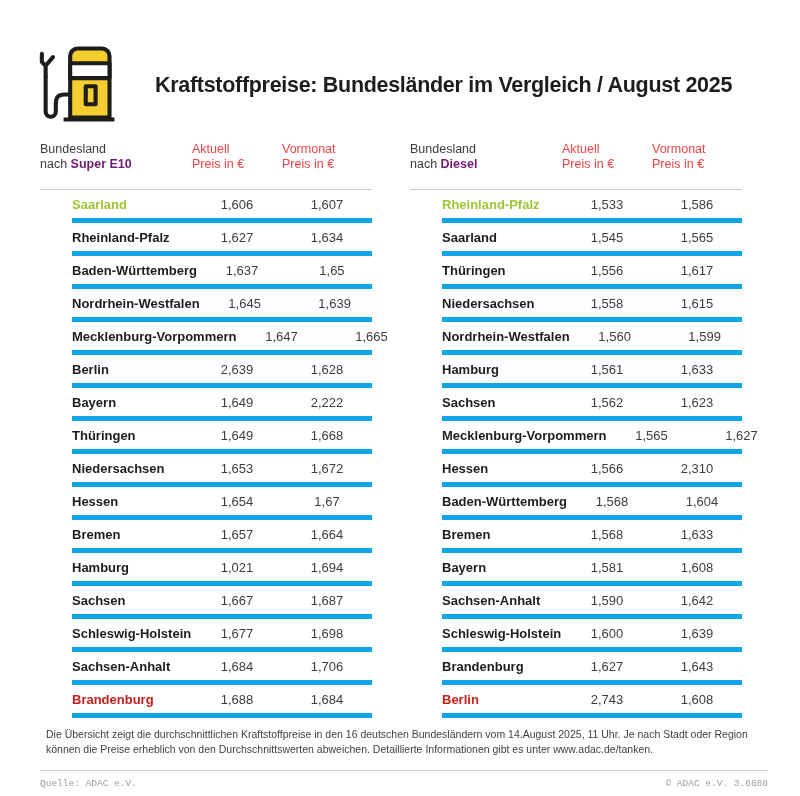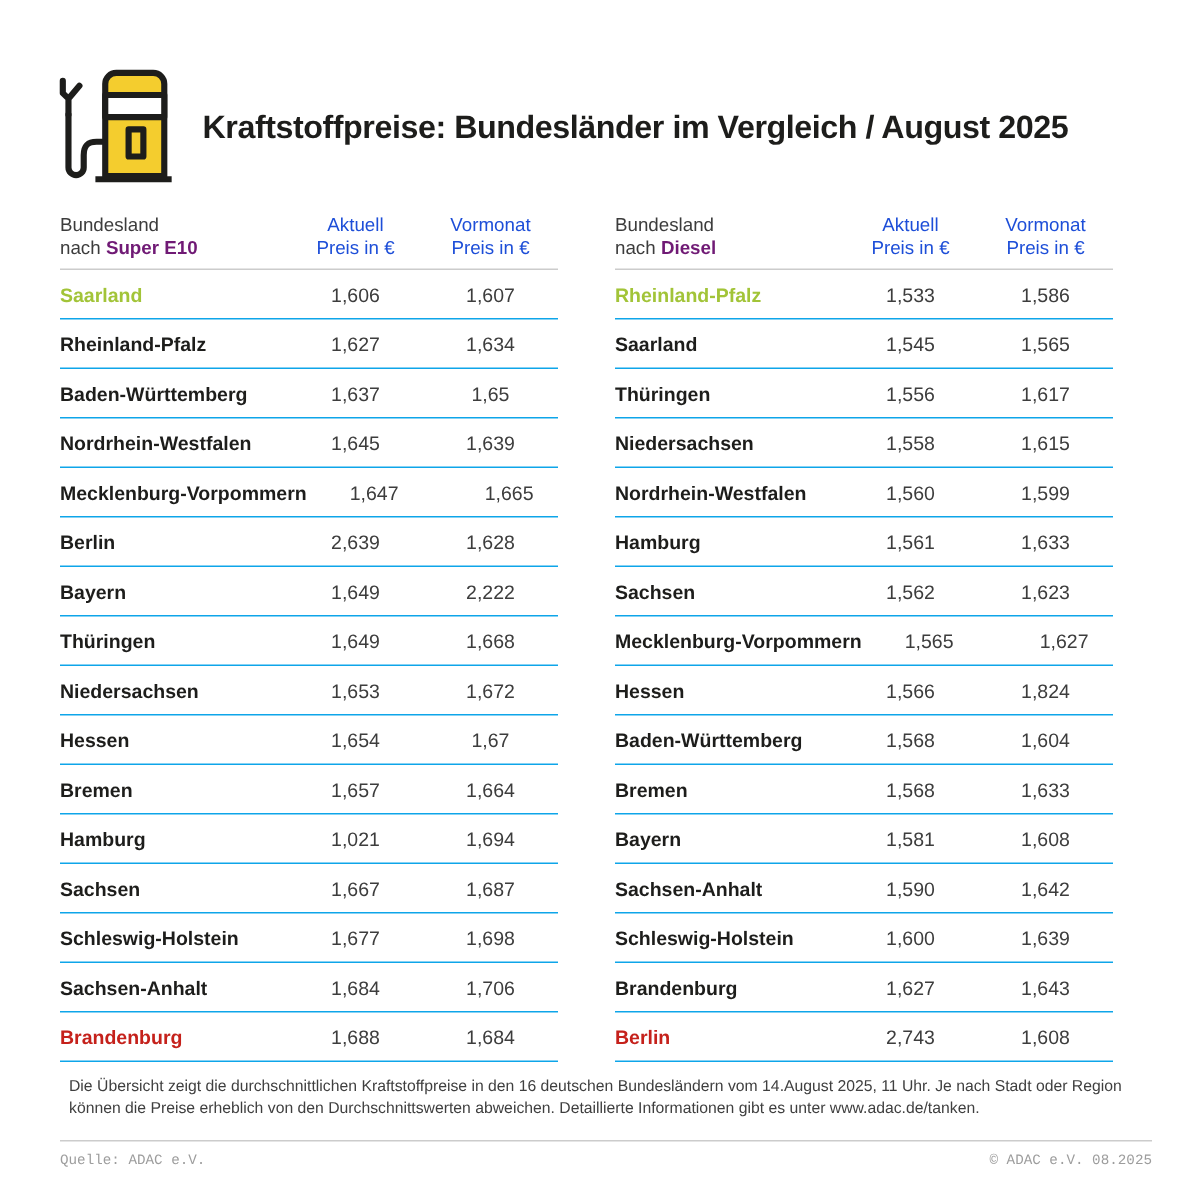--- a/index.html
+++ b/index.html
@@ -9,7 +9,7 @@
     font-family:"Liberation Sans", sans-serif; color:#1d1d1b; overflow:hidden;
   }
   
-  .header { display:flex; align-items:center; gap:13px; padding:42px 40px 0 38px; }
+  .header { display:flex; align-items:center; gap:33px; padding:42px 40px 0 38px; }
   .pump-icon { flex:0 0 auto; }
   .title { font-size:21.5px; font-weight:bold; letter-spacing:-0.3px; color:#1d1d1b; }
   

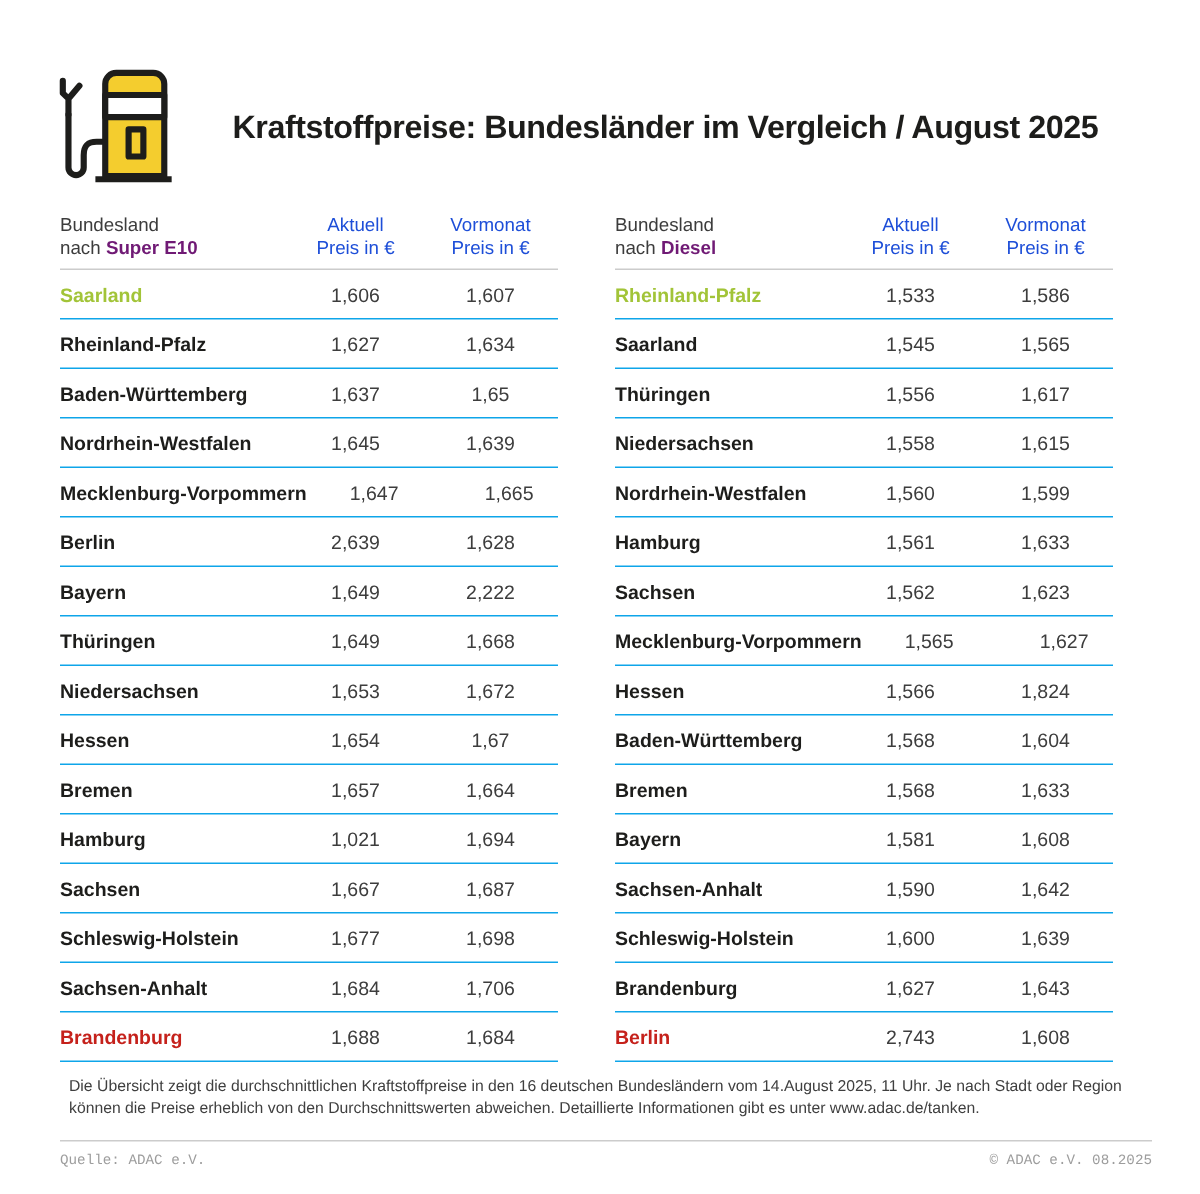--- a/index.html
+++ b/index.html
@@ -17,7 +17,7 @@
   .table { width:332px; }
   .thead {
     display:grid; grid-template-columns:1fr 90px 90px;
-    padding-bottom:7px; border-bottom:1px solid #cccccc;
+    padding-bottom:18px; border-bottom:1px solid #cccccc;
     font-size:12.5px; line-height:14.5px;
   }
   .thead .c1 { color:#3c3c3c; }

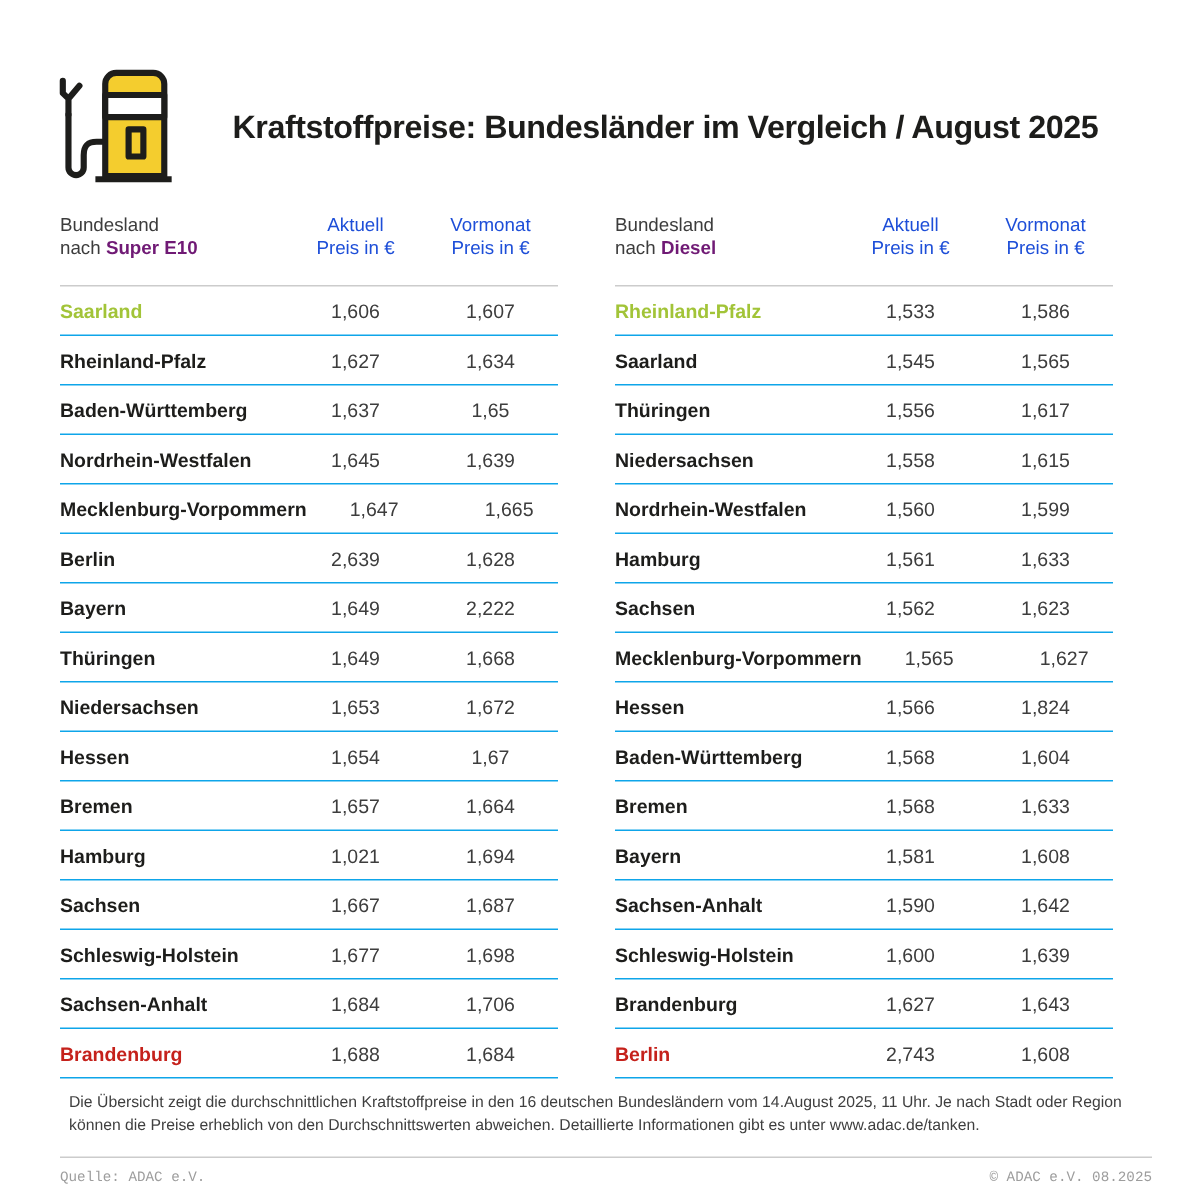--- a/index.html
+++ b/index.html
@@ -22,7 +22,7 @@
   }
   .thead .c1 { color:#3c3c3c; }
   .thead .c1 b { color:#701a75; }
-  .thead .ch { color:#1d4ed8; text-align:center; }
+  .thead .ch { color:#ef4444; text-align:left; }
   .trow {
     display:grid; grid-template-columns:1fr 90px 90px; align-items:center;
     height:33px; border-bottom:1px solid #0ea5e9;

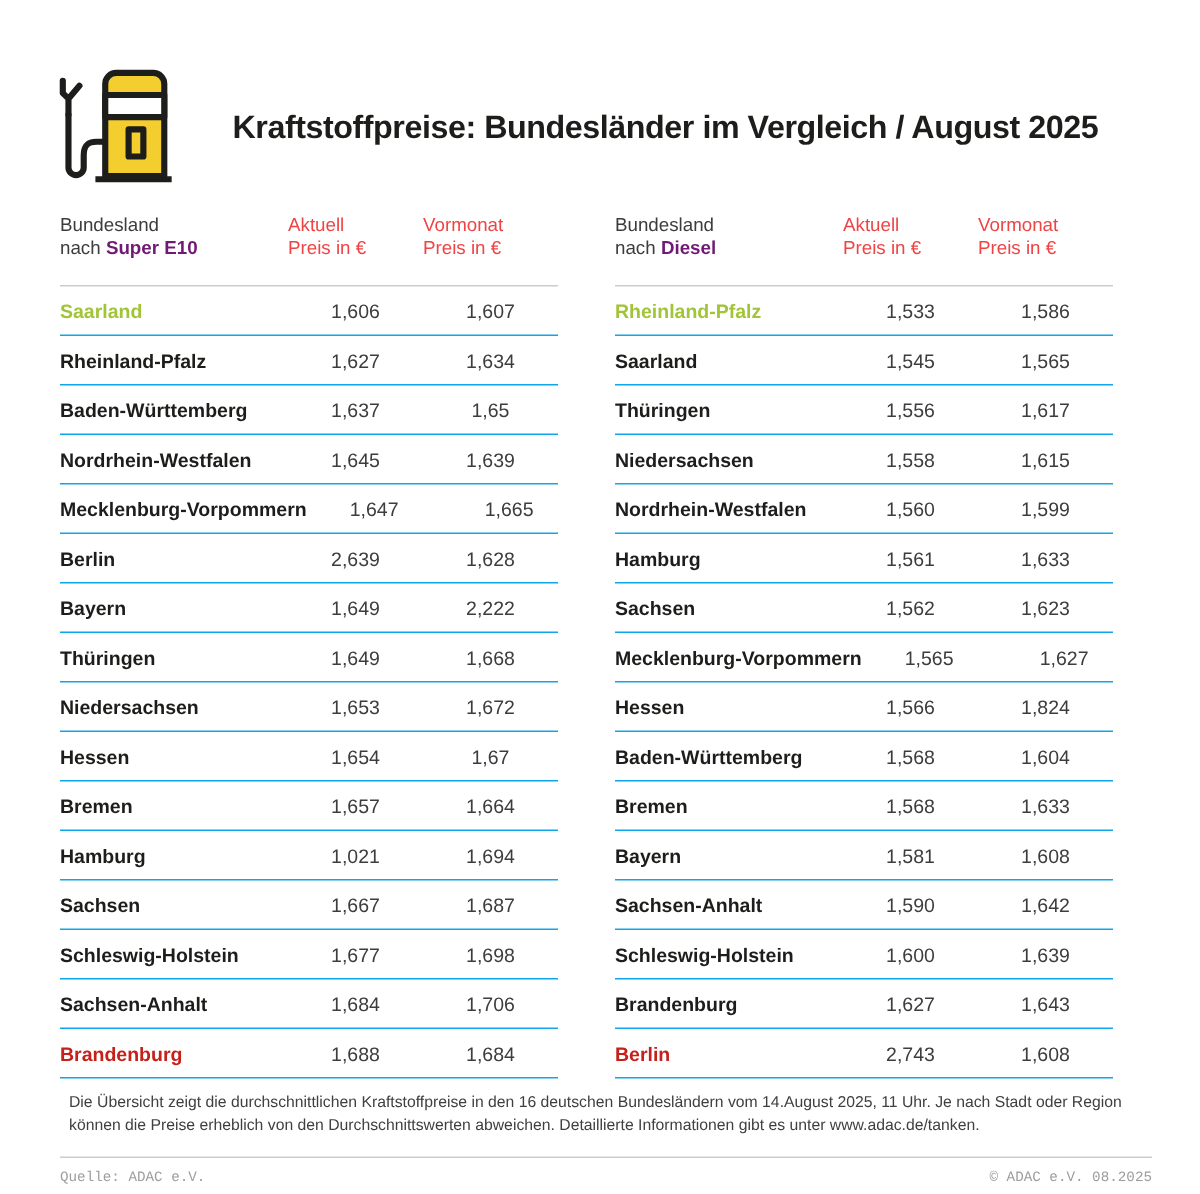--- a/index.html
+++ b/index.html
@@ -25,7 +25,7 @@
   .thead .ch { color:#ef4444; text-align:left; }
   .trow {
     display:grid; grid-template-columns:1fr 90px 90px; align-items:center;
-    height:33px; border-bottom:1px solid #0ea5e9;
+    height:33px; border-bottom:5px solid #0ea5e9;margin-left:32px;
   }
   .state { font-weight:bold; font-size:13px; color:#1d1d1b; white-space:nowrap; }
   .val   { text-align:center; font-size:13px; color:#3d3d3d; }

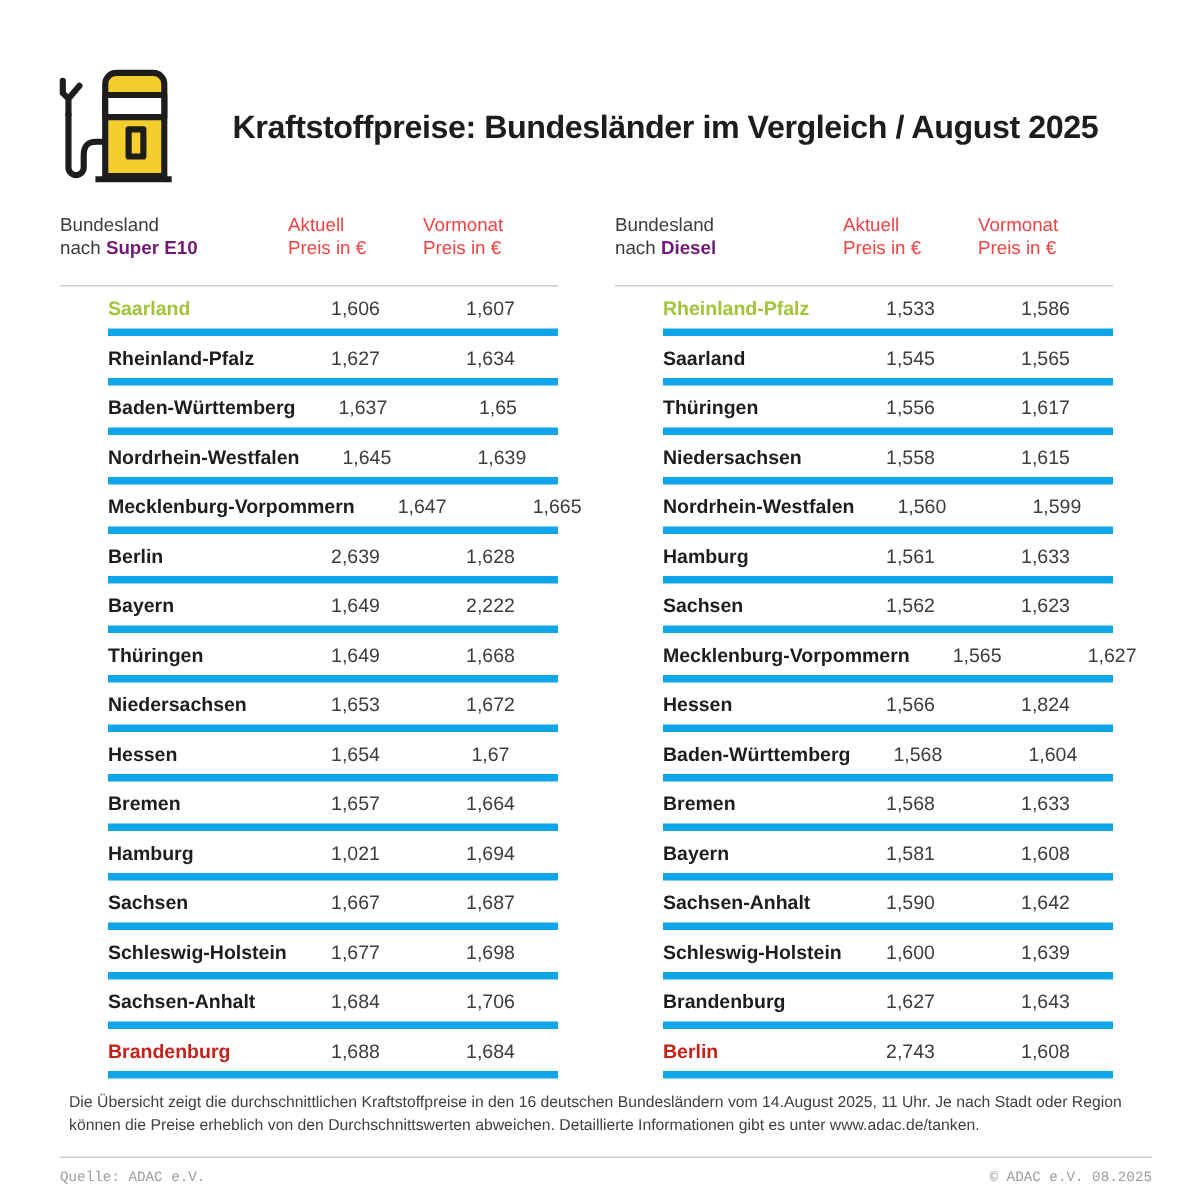--- a/index.html
+++ b/index.html
@@ -229,7 +229,7 @@
           <div class="trow">
             <span class="state">Hessen</span>
             <span class="val">1,566</span>
-            <span class="val">1,824</span>
+            <span class="val">2,310</span>
           </div>
           <div class="trow">
             <span class="state">Baden-Württemberg</span>

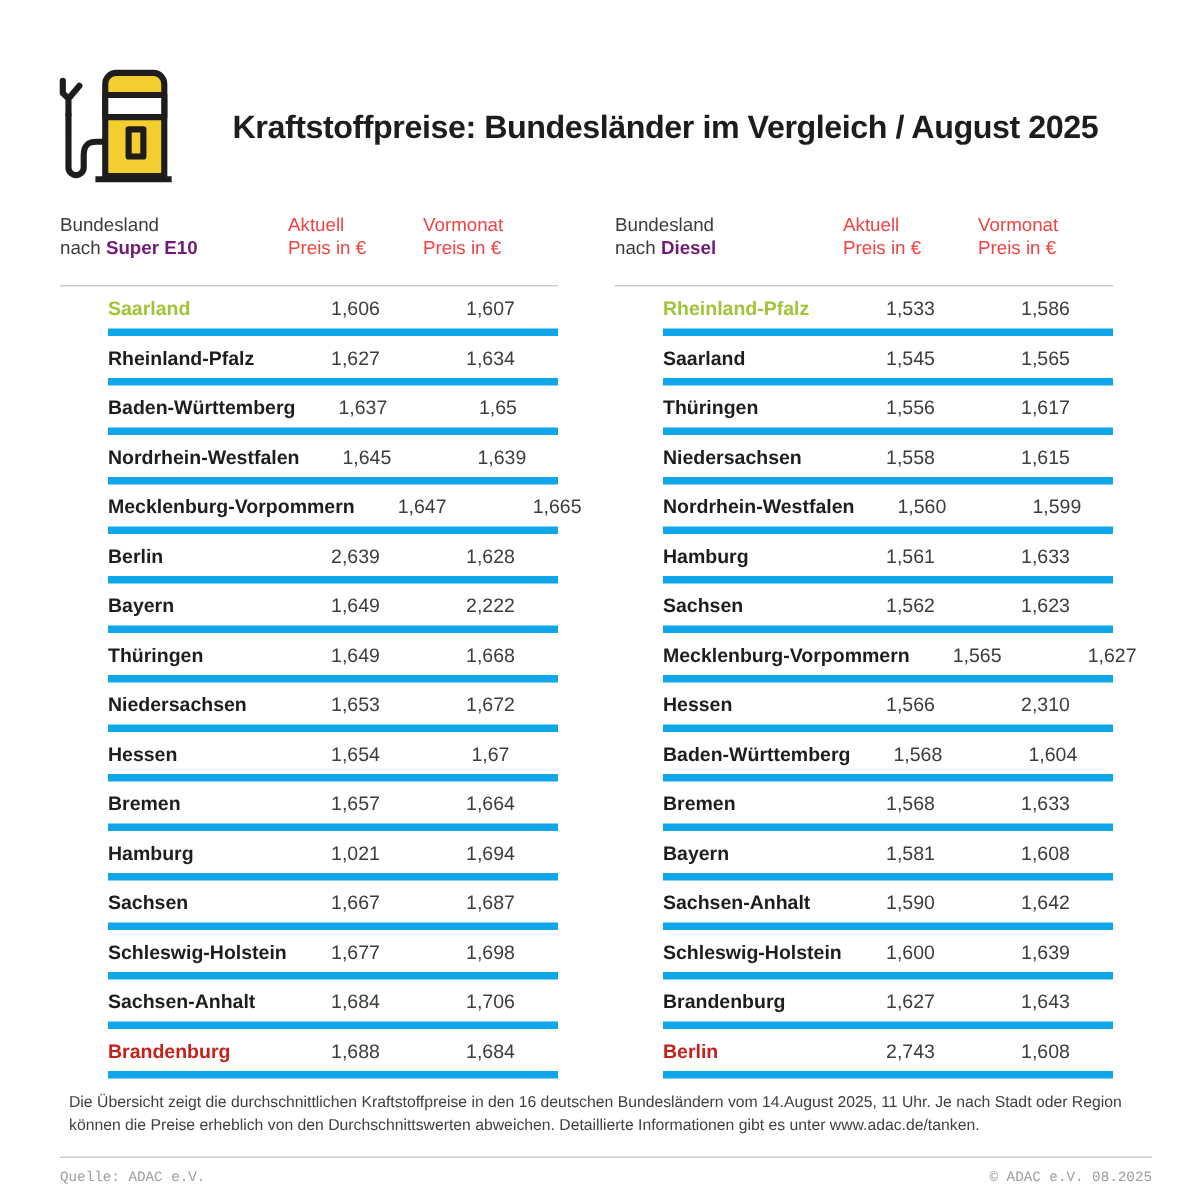--- a/index.html
+++ b/index.html
@@ -275,7 +275,7 @@
 
   <div class="bottombar">
     <span>Quelle: ADAC e.V.</span>
-    <span>© ADAC e.V. 08.2025</span>
+    <span>© ADAC e.V. 3.6688</span>
   </div>
 
 </div>

